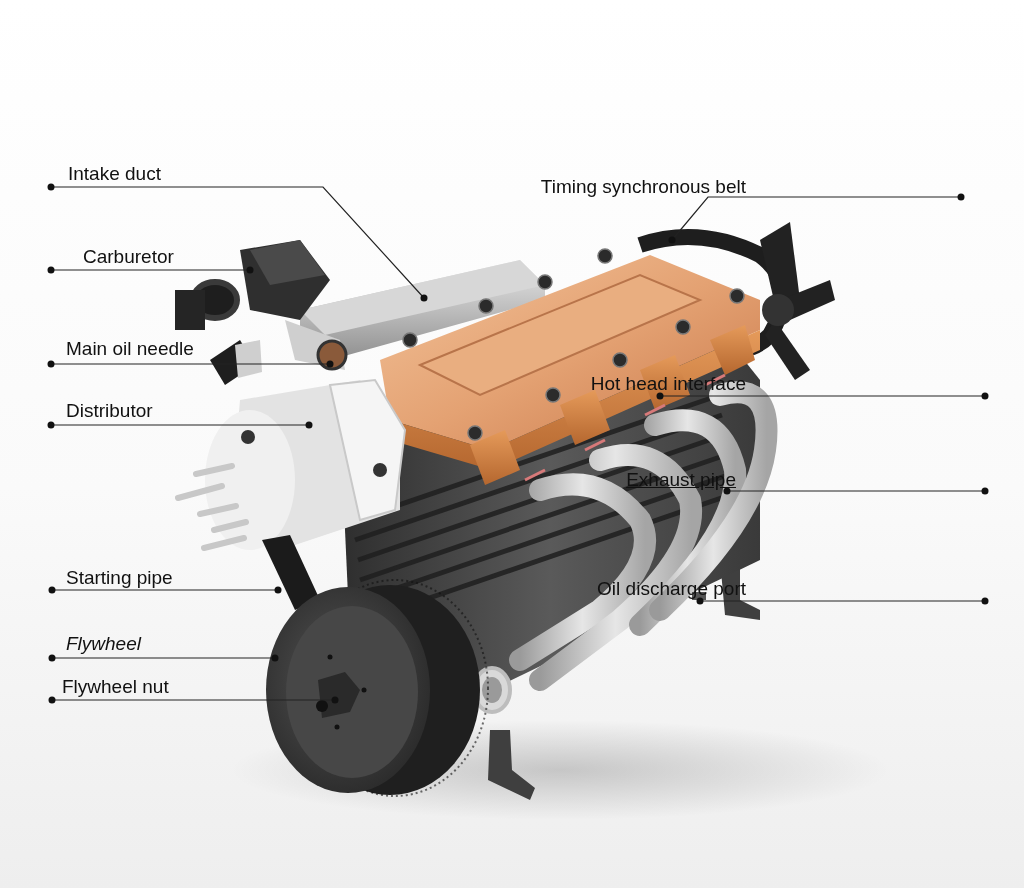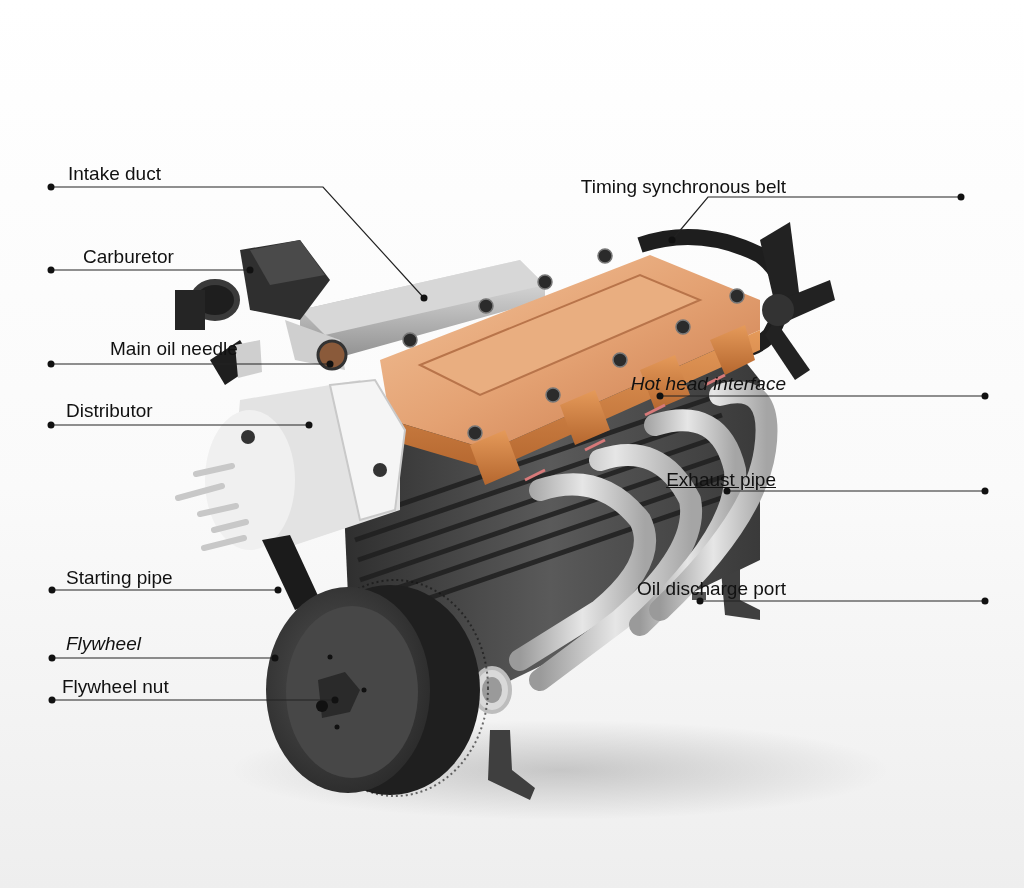--- a/index.html
+++ b/index.html
@@ -9,7 +9,7 @@
     font-family: "Liberation Sans", sans-serif;
     position: relative;
   }
-  #stage { position: absolute; left: 0; top: 0; width: 820px; height: 888px; padding-left: 40px; }
+  #stage { position: absolute; left: 0; top: 0; width: 820px; height: 888px; }
   .label {
     position: absolute;
     font-family: "Liberation Sans", sans-serif;

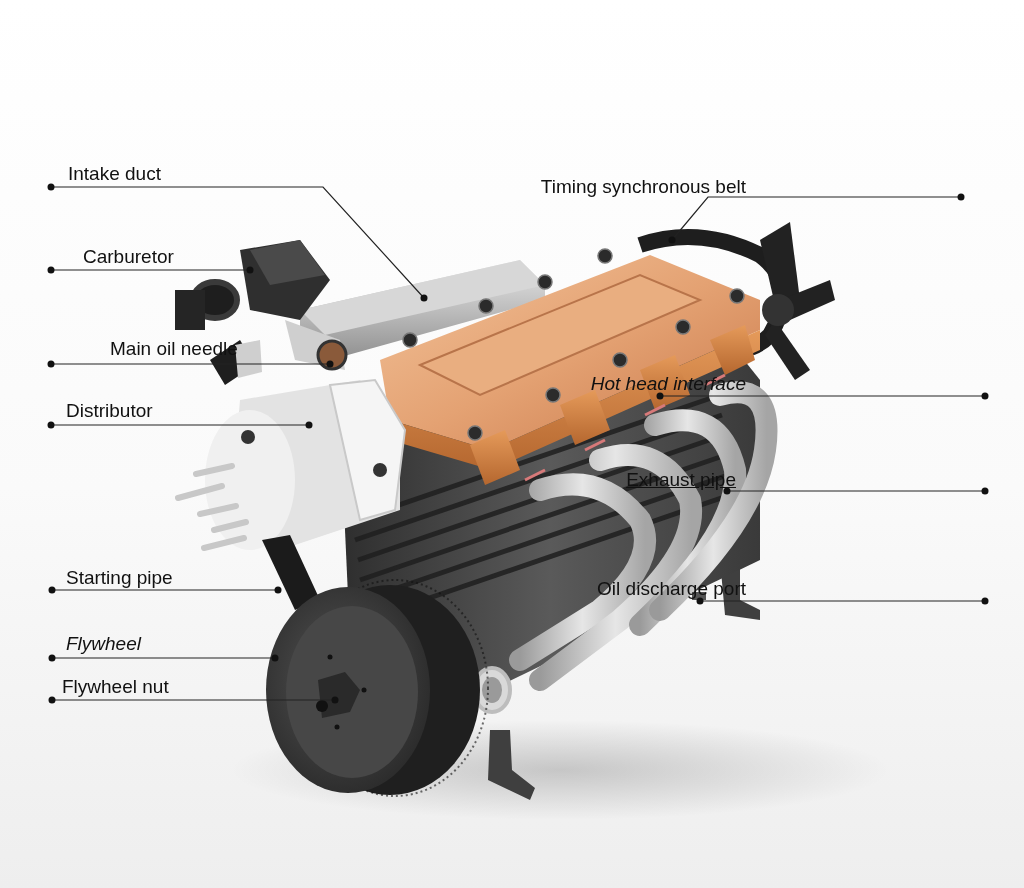--- a/index.html
+++ b/index.html
@@ -203,7 +203,7 @@
 
   <div class="label" style="left:68px;top:164px;">Intake duct</div>
   <div class="label" style="left:83px;top:247px;">Carburetor</div>
-  <div class="label" style="left:66px;top:339px;margin-left:44px;">Main oil needle</div>
+  <div class="label" style="left:66px;top:339px;">Main oil needle</div>
   <div class="label" style="left:66px;top:401px;">Distributor</div>
   <div class="label" style="left:66px;top:568px;">Starting pipe</div>
   <div class="label" style="left:66px;top:634px;font-style:italic;">Flywheel</div>

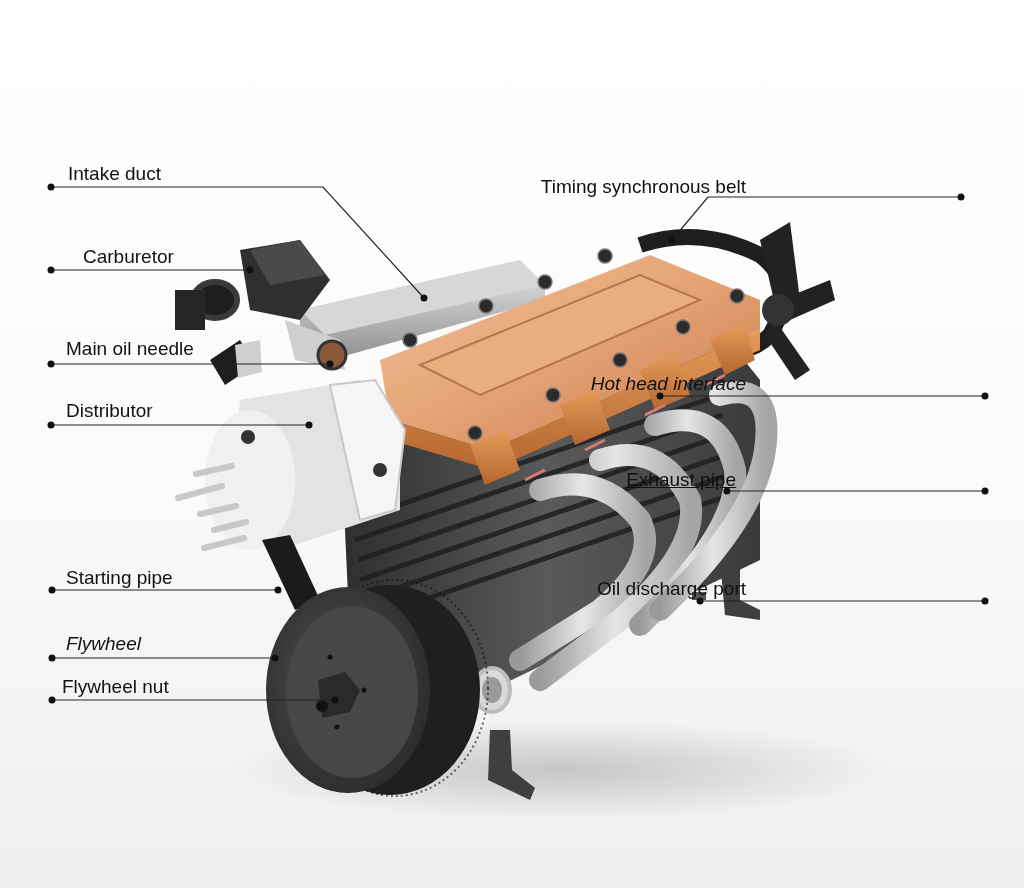--- a/index.html
+++ b/index.html
@@ -210,7 +210,7 @@
   <div class="label" style="left:62px;top:677px;">Flywheel nut</div>
 
   <div class="label right" style="right:74px;top:177px;">Timing synchronous belt</div>
-  <div class="label right" style="right:74px;top:374px;font-style:italic;">Hot head interface</div>
+  <div class="label right" style="right:74px;top:374px;">Hot head interface</div>
   <div class="label right" style="right:84px;top:470px;text-decoration:underline;">Exhaust pipe</div>
   <div class="label right" style="right:74px;top:579px;">Oil discharge port</div>
 </div>

